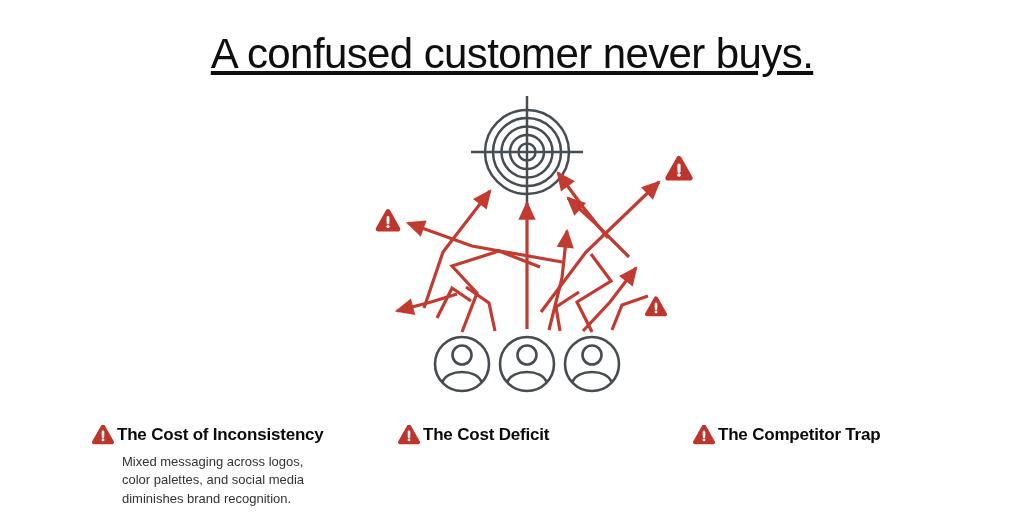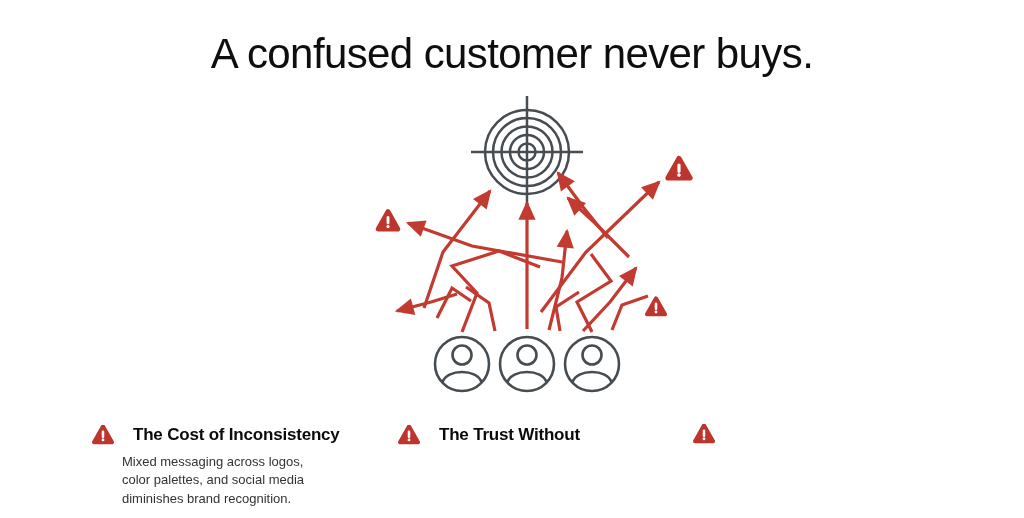--- a/index.html
+++ b/index.html
@@ -28,6 +28,7 @@
     font-weight:500;
     letter-spacing:-0.6px;
     color:var(--title);
+    text-decoration:underline;
   }
   .illustration{
     position:absolute;

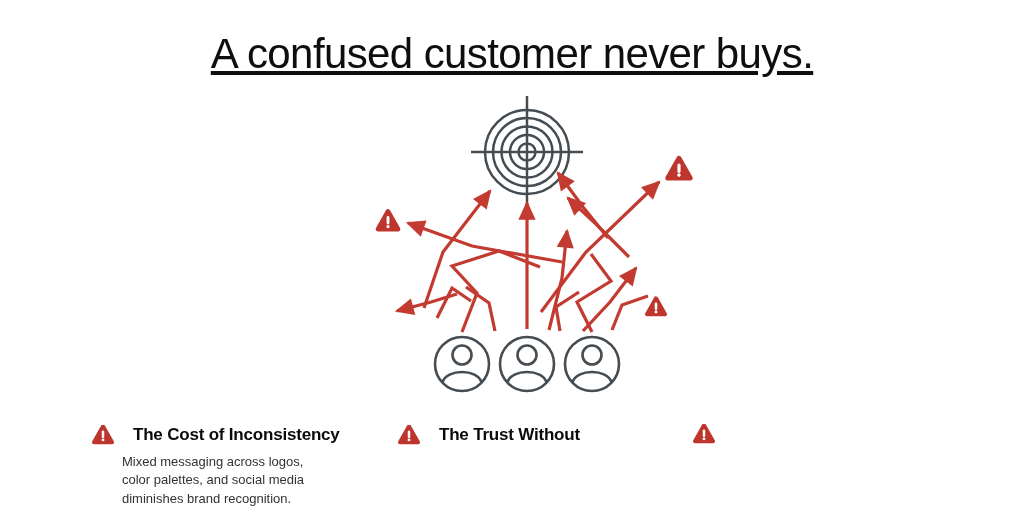--- a/index.html
+++ b/index.html
@@ -48,7 +48,7 @@
   .col-1{left:92px;width:285px;}
   .col-2{left:398px;width:285px;}
   .col-3{left:693px;width:305px;}
-  .col-head{display:flex;align-items:center;gap:19px;}
+  .col-head{display:flex;align-items:center;gap:3px;}
   .col-head svg{flex:0 0 auto;display:block;}
   .col-heading{
     font-size:17px;

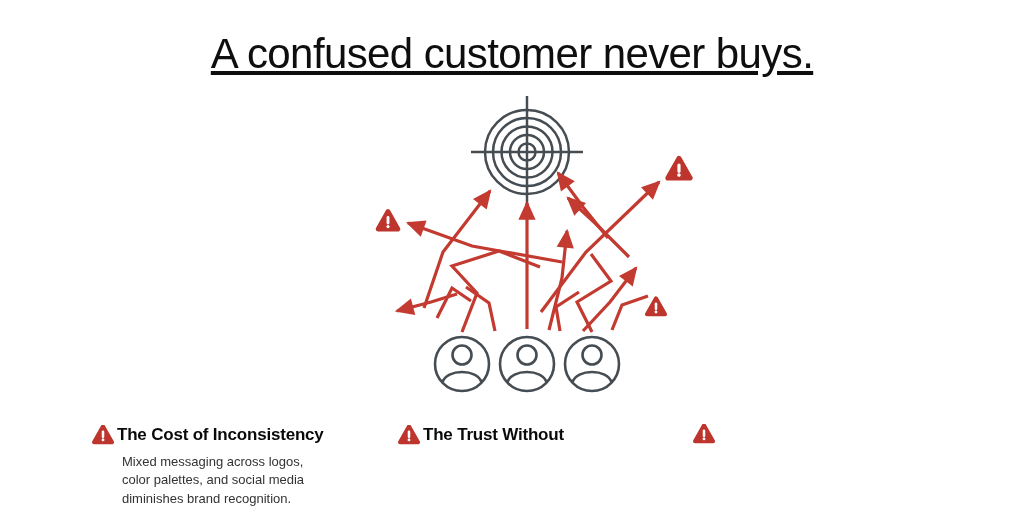--- a/index.html
+++ b/index.html
@@ -156,7 +156,7 @@
       <svg width="22" height="20" viewBox="-13 -11.5 26 23">
           <use href="#warn"></use>
         </svg>
-      <div class="col-heading">The Trust Without</div>
+      <div class="col-heading">The Cost Deficit</div>
     </div>
   </div>
 

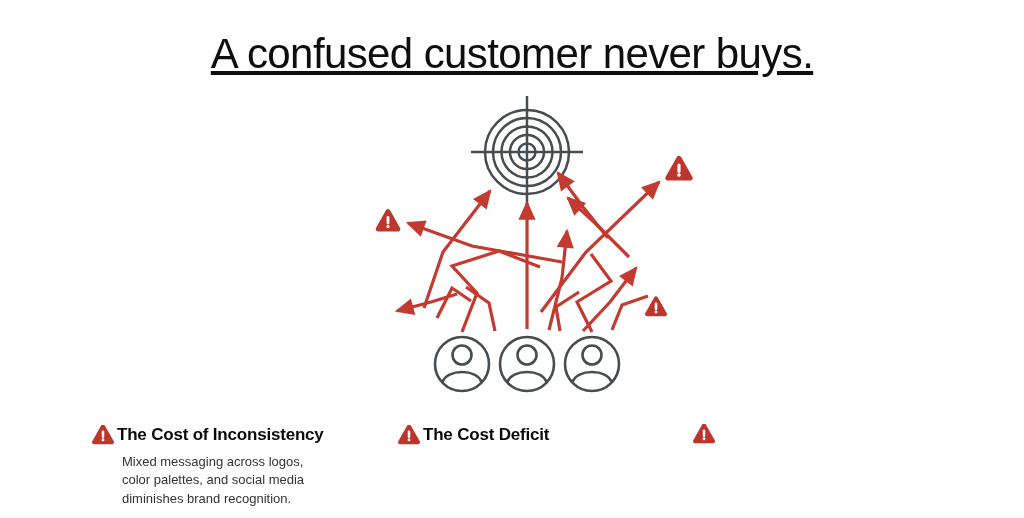--- a/index.html
+++ b/index.html
@@ -165,6 +165,7 @@
       <svg width="22" height="20" viewBox="-13 -11.5 26 23">
           <use href="#warn"></use>
         </svg>
+      <div class="col-heading">The Competitor Trap</div>
     </div>
   </div>
 

